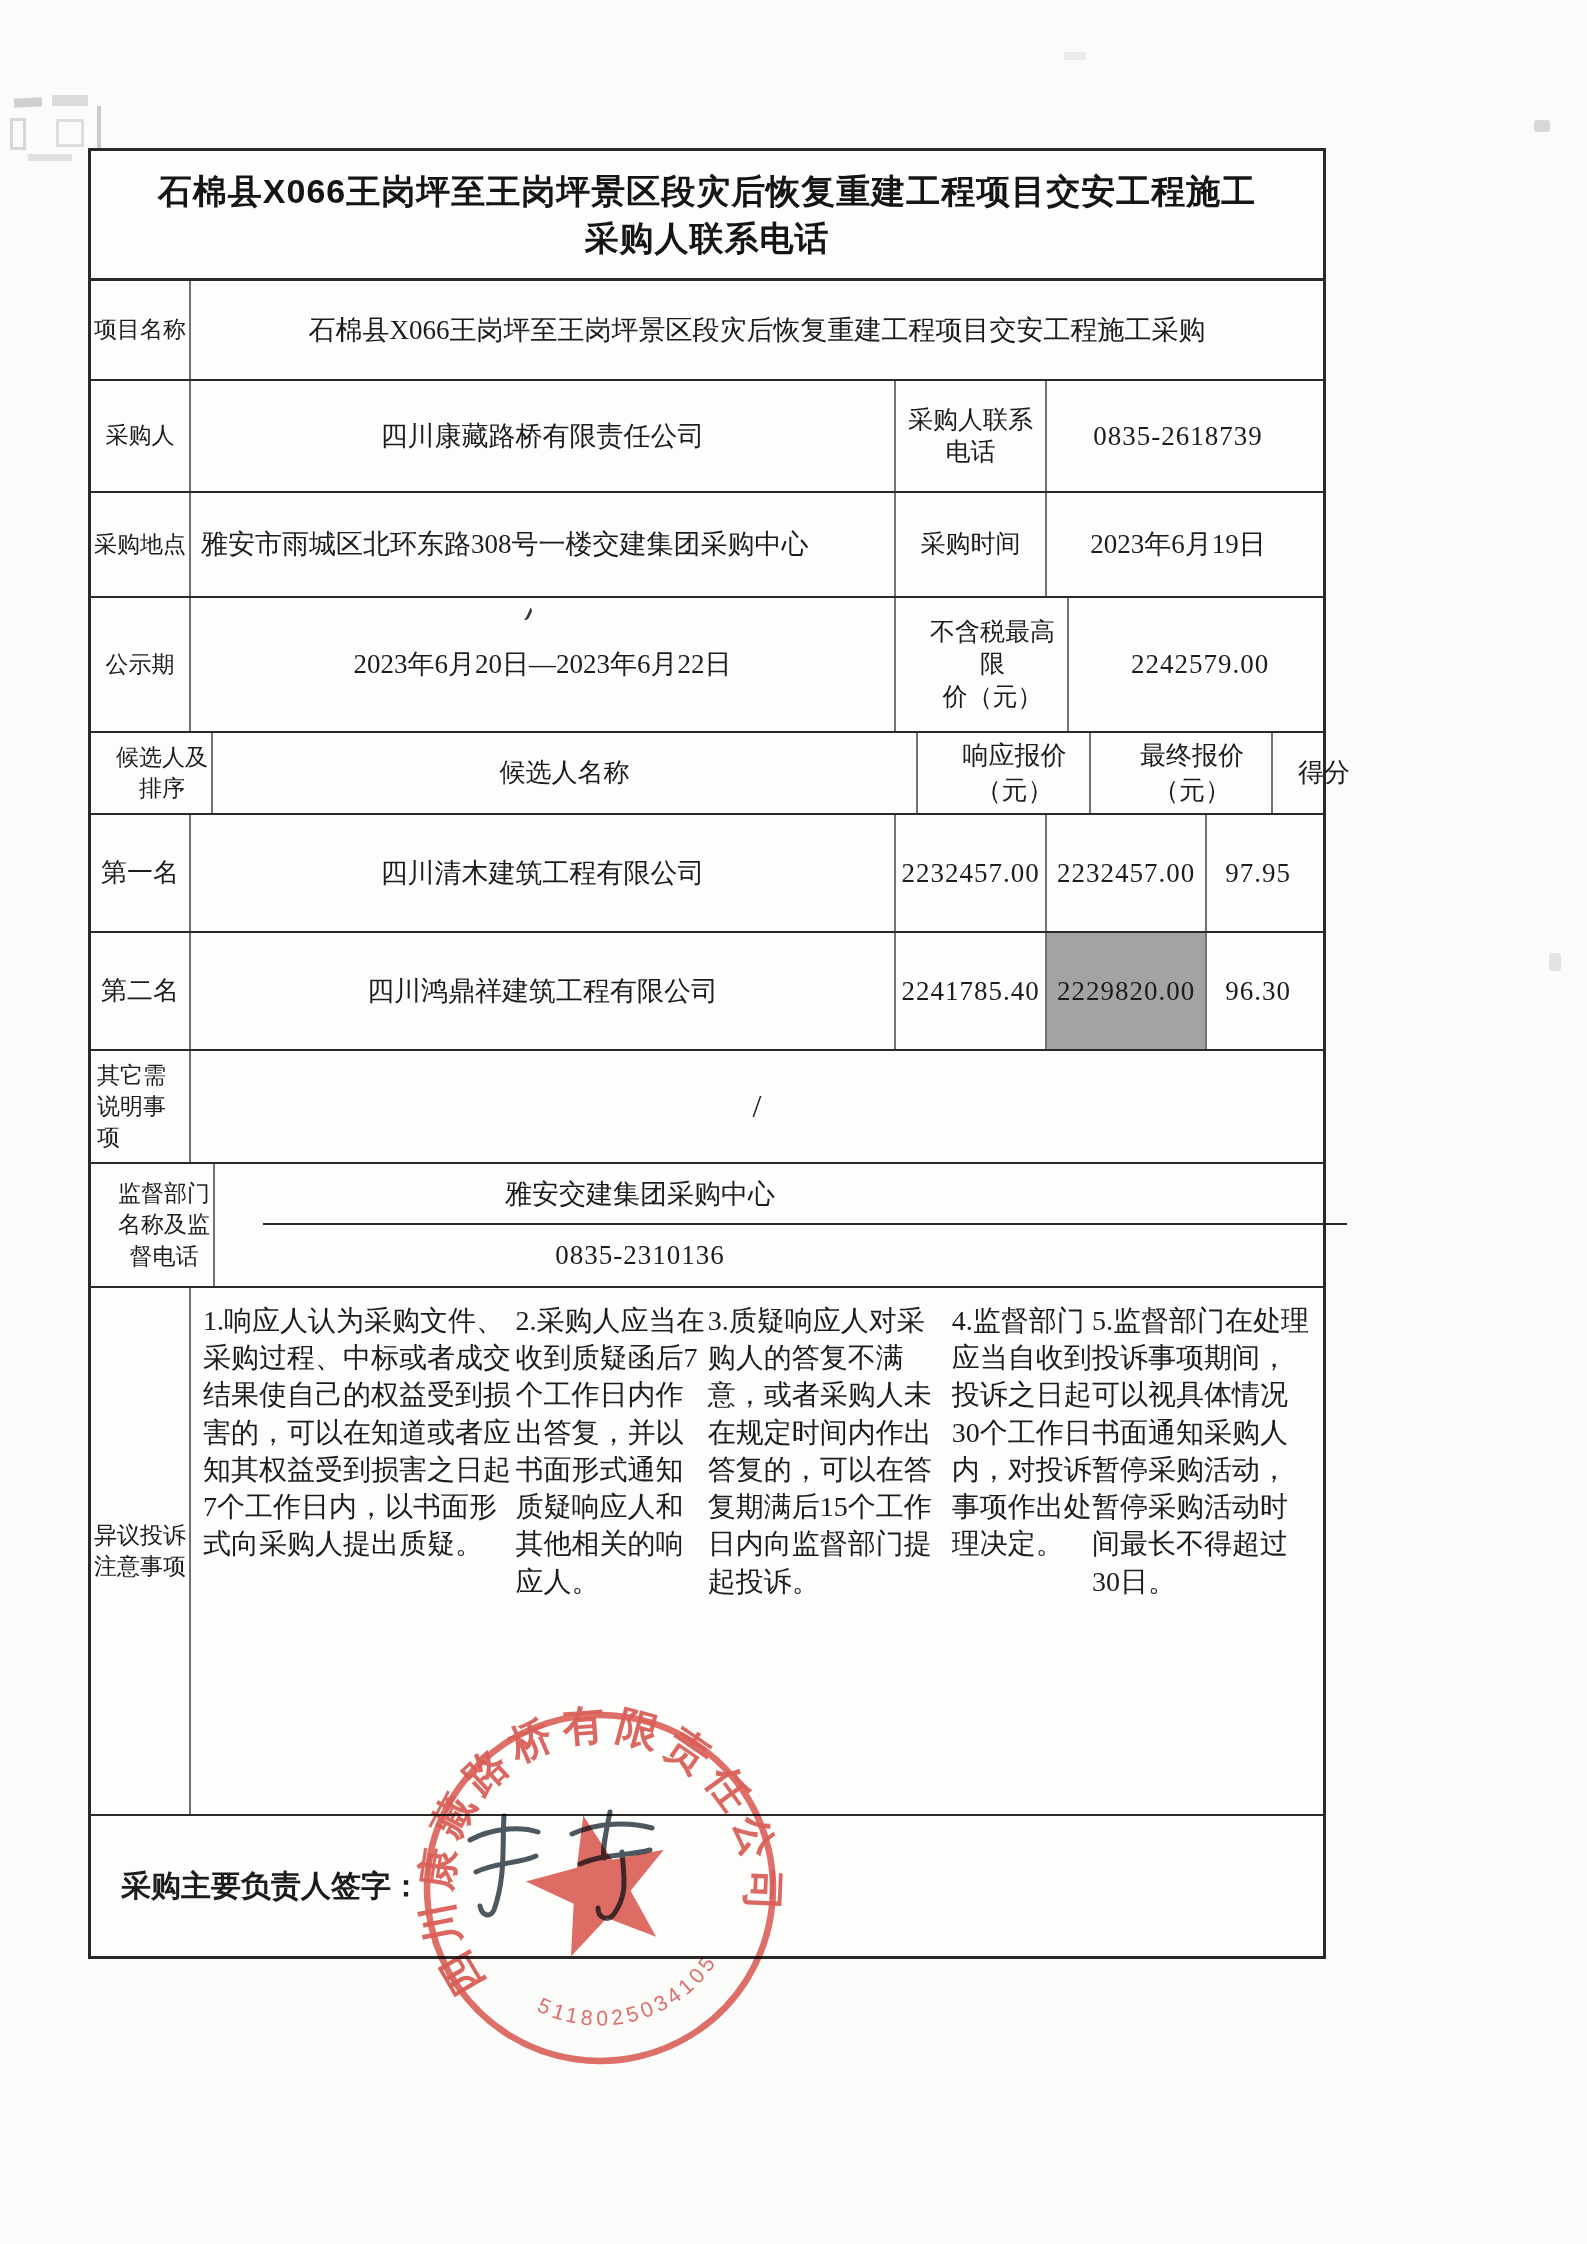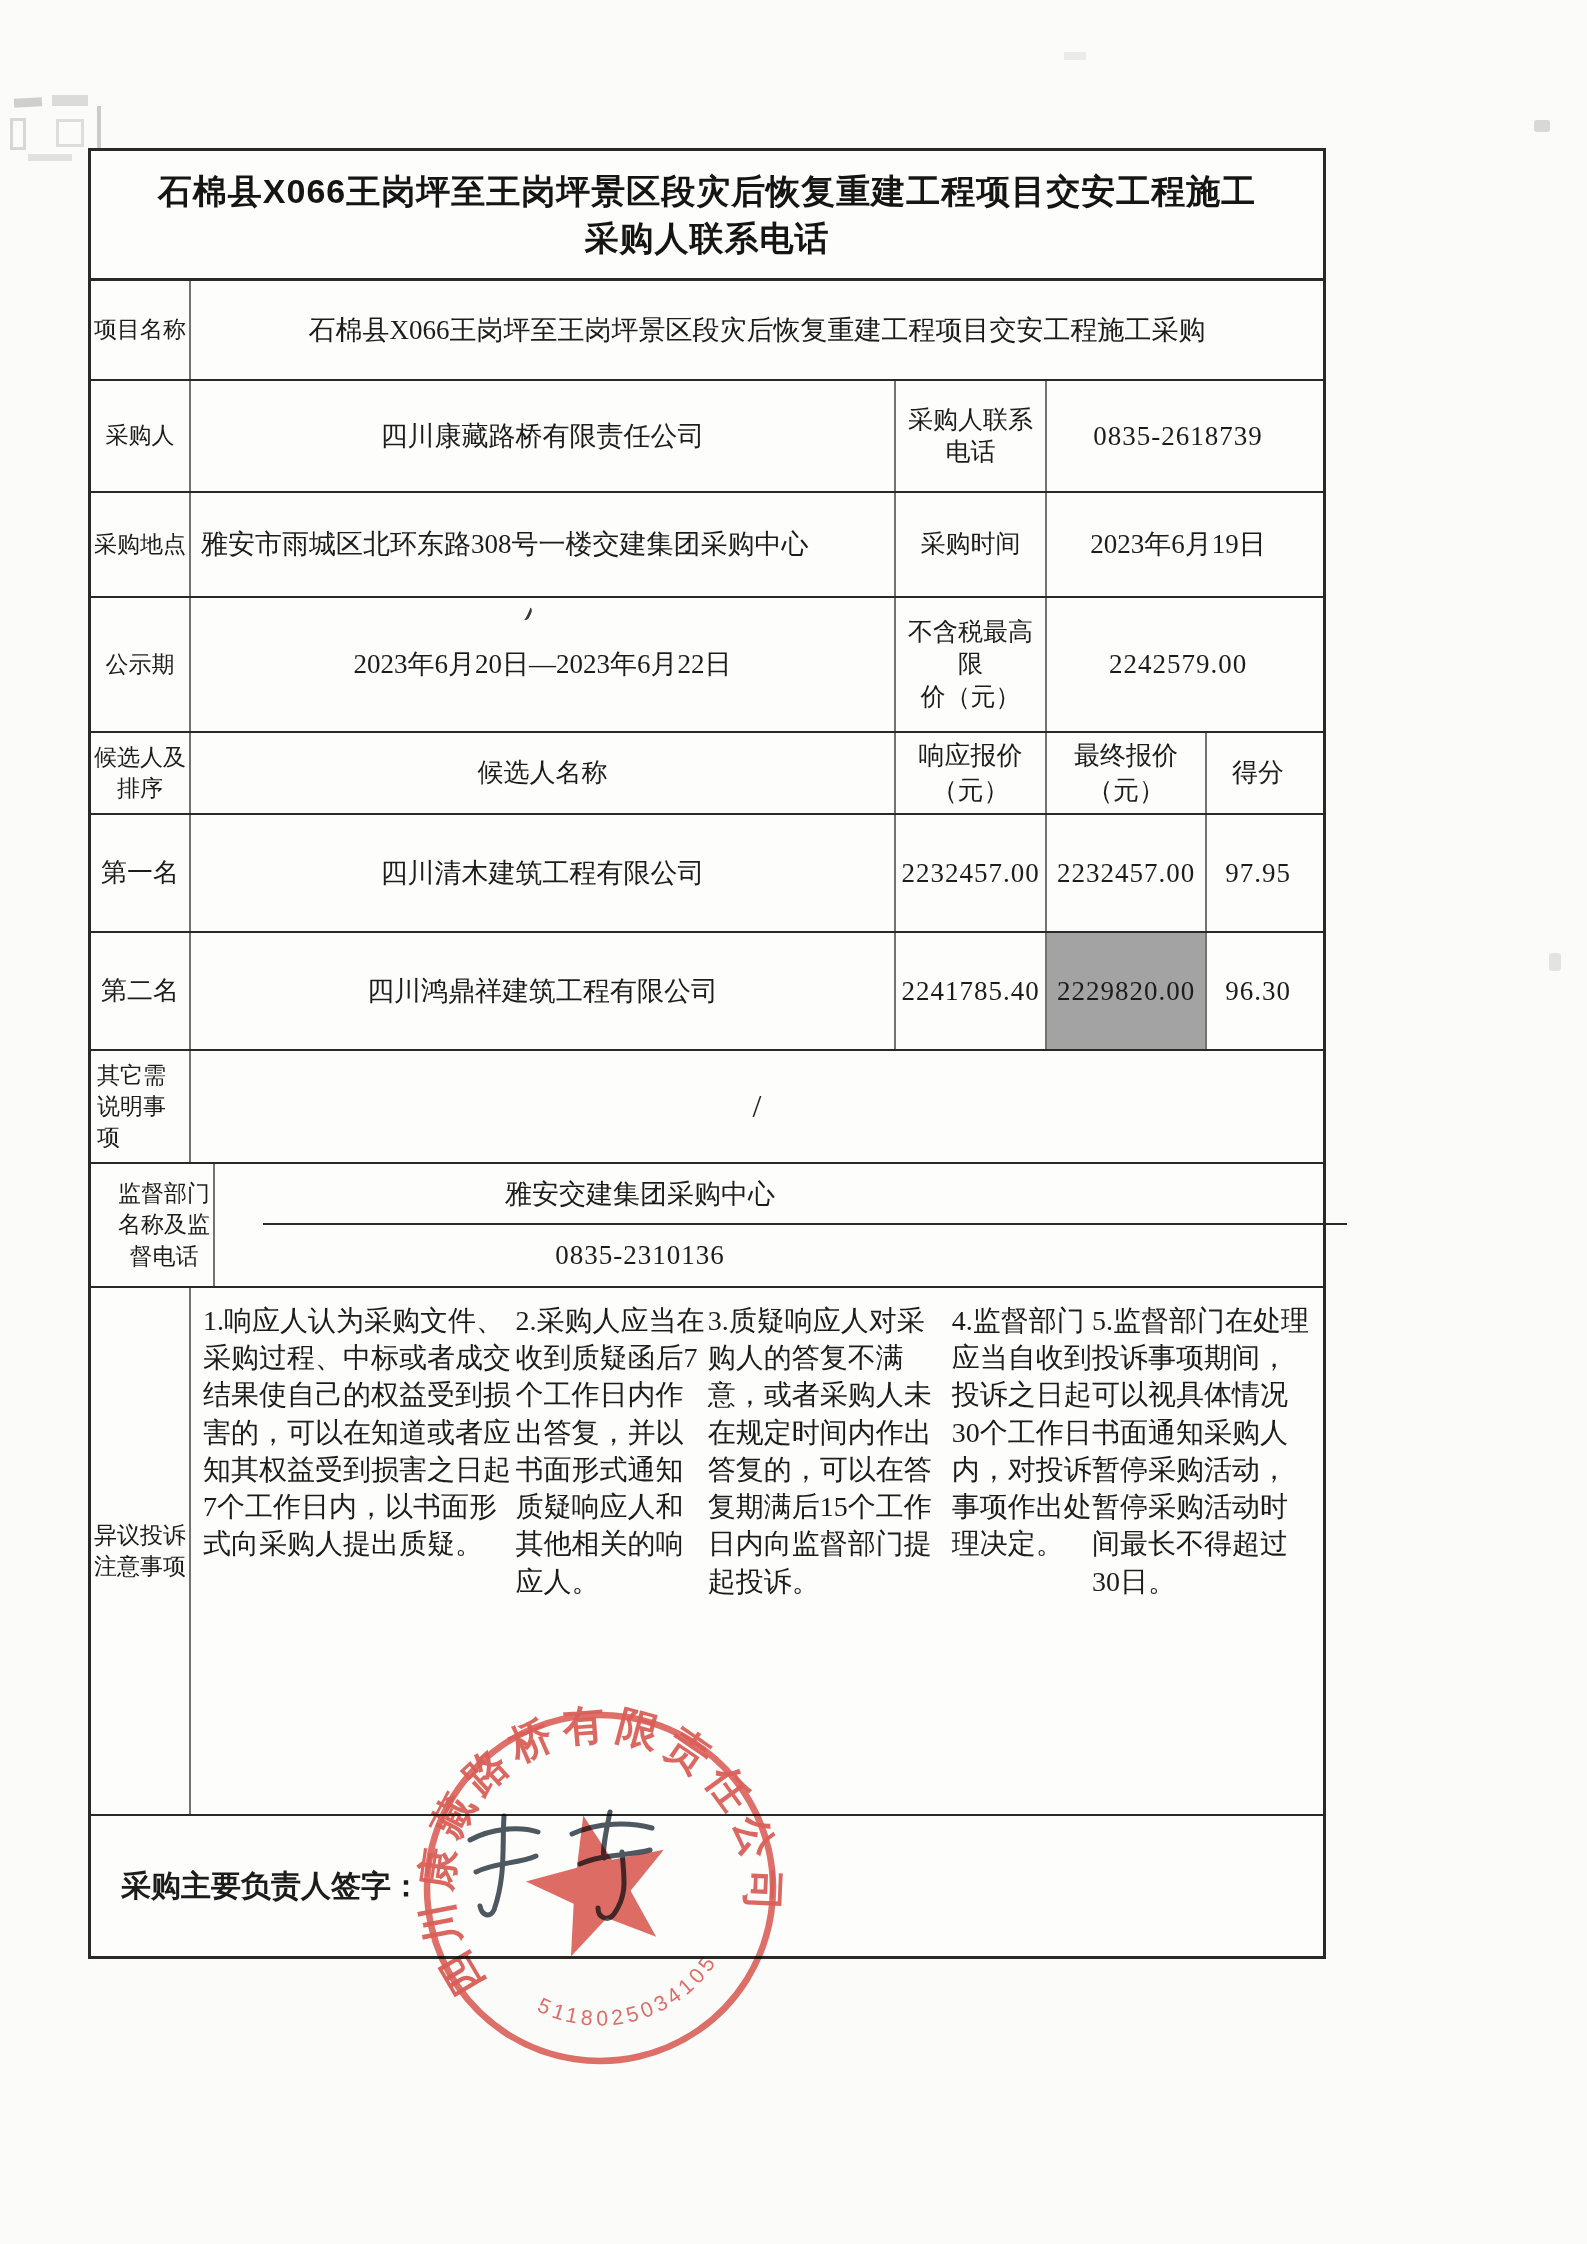--- a/index.html
+++ b/index.html
@@ -31,7 +31,7 @@
   .c5{width:102px;flex:none;}
   .c2-5{width:1132px;flex:none;}
   .c4-5{width:262px;flex:none;}
-  .prewrap{white-space:pre-line;}
+  .prewrap{white-space:pre-line;margin-left:22px;}
   .leftal{justify-content:flex-start;text-align:left;padding-left:10px;}
   .num{letter-spacing:1px;}
   .shade{background:#a3a3a3;}

